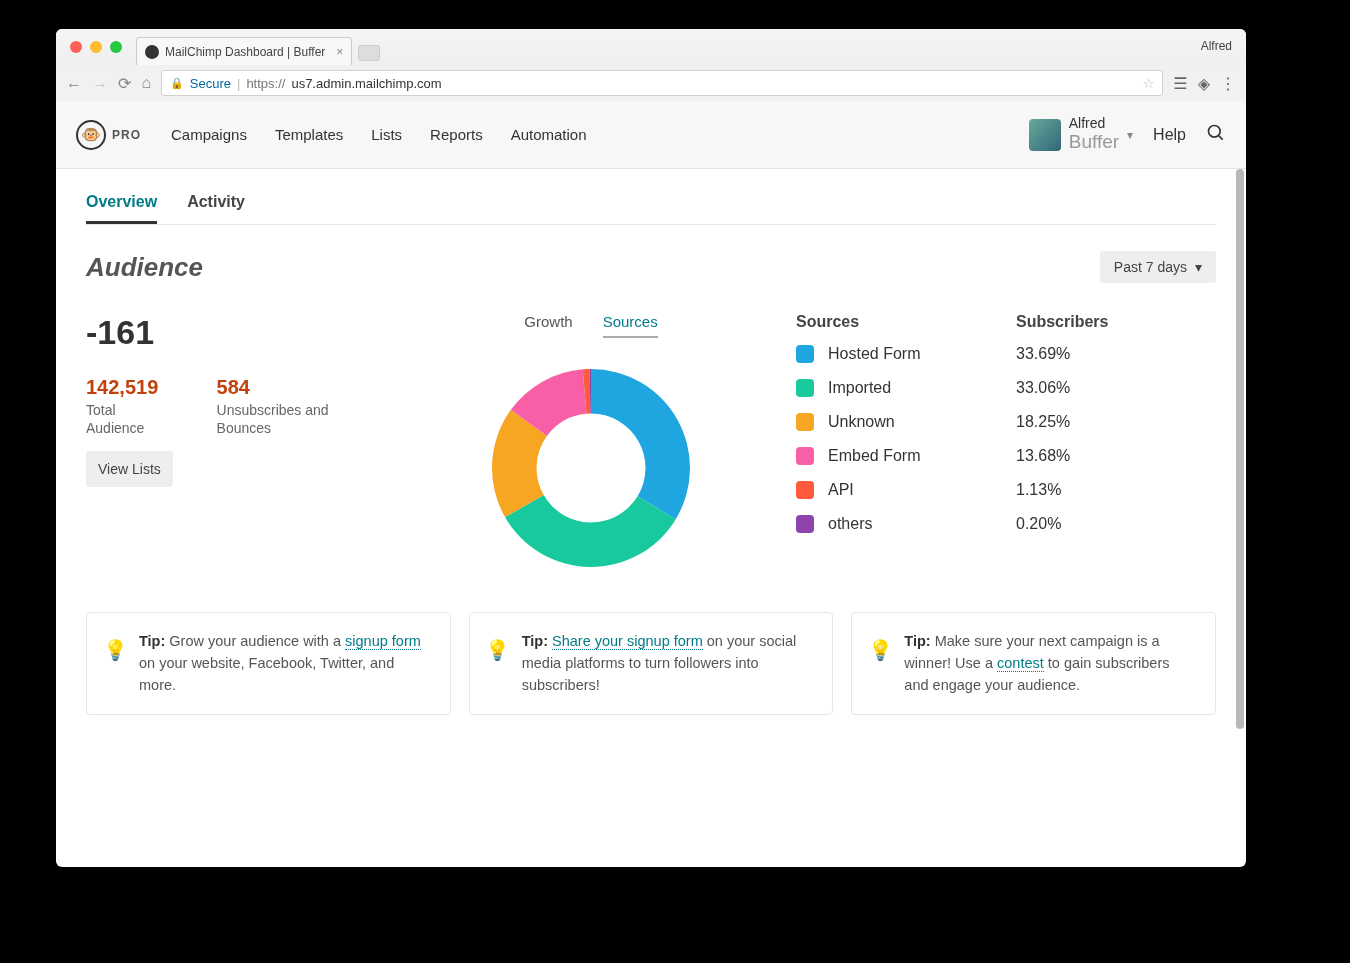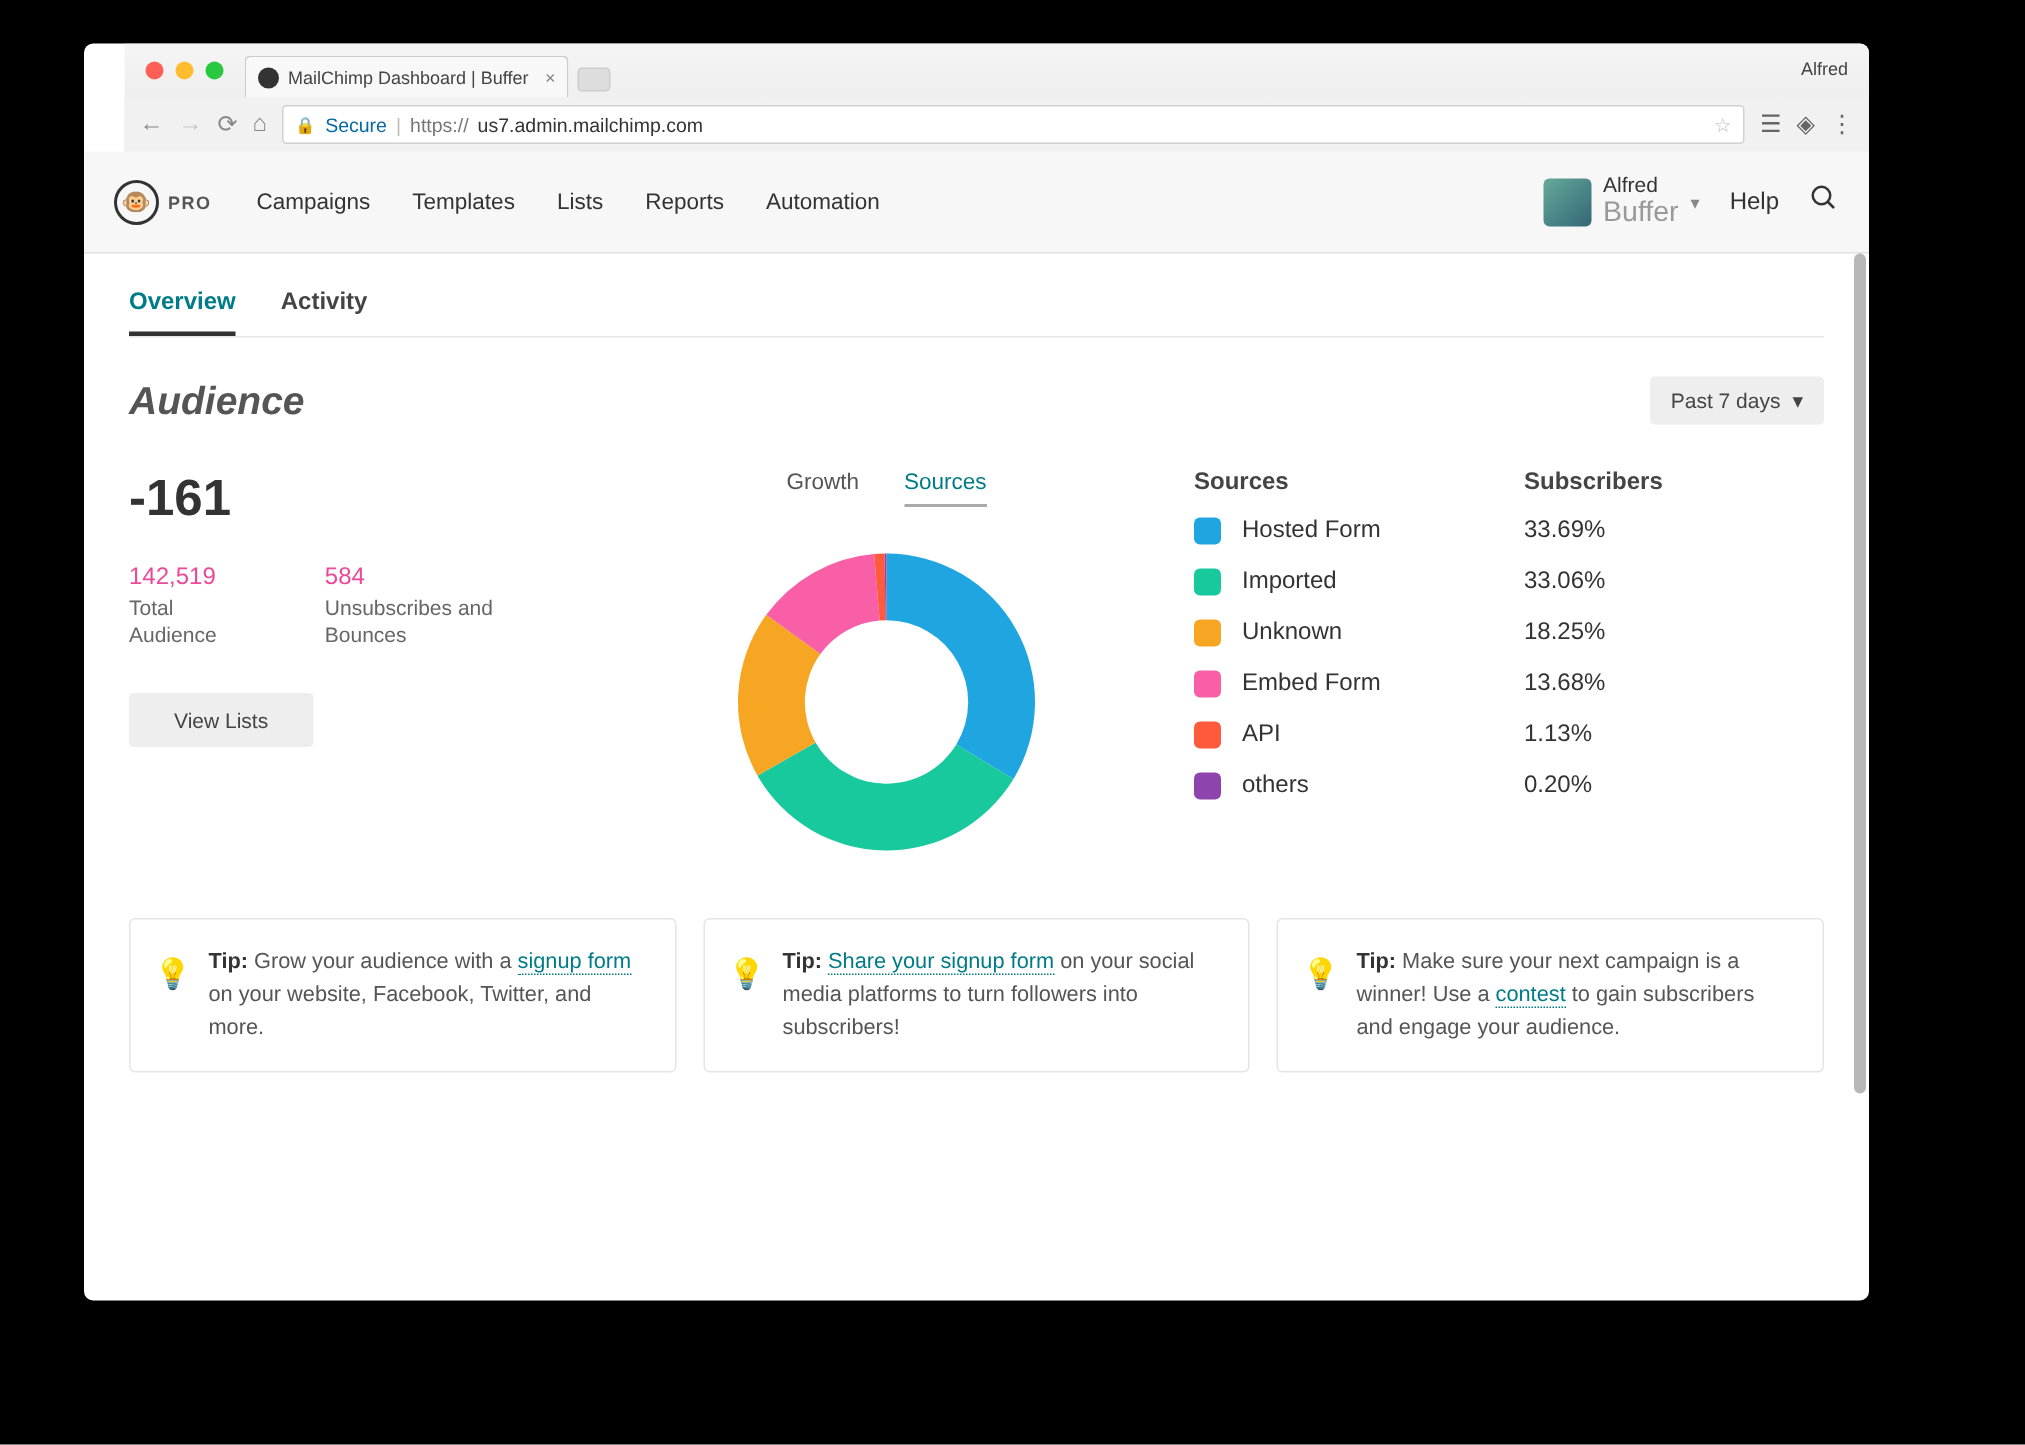--- a/index.html
+++ b/index.html
@@ -7,7 +7,7 @@
   .mac-window { position: absolute; top: 29px; left: 56px; width: 1190px; height: 838px; background: #fff; border-radius: 6px; box-shadow: 0 8px 30px rgba(0,0,0,0.5); overflow: hidden; }
 
   
-  .chrome-top { height: 72px; background: linear-gradient(#f5f5f5,#e9e9e9); border-bottom: 1px solid #d7d7d7; margin-left: 27px; }
+  .chrome-top { height: 72px; background: linear-gradient(#f5f5f5,#e9e9e9); border-bottom: 1px solid #d7d7d7; }
   .tab-strip { height: 36px; display: flex; align-items: flex-end; padding-left: 10px; position: relative; }
   .traffic { display: flex; gap: 8px; position: absolute; left: 14px; top: 12px; }
   .dot { width: 12px; height: 12px; border-radius: 50%; }

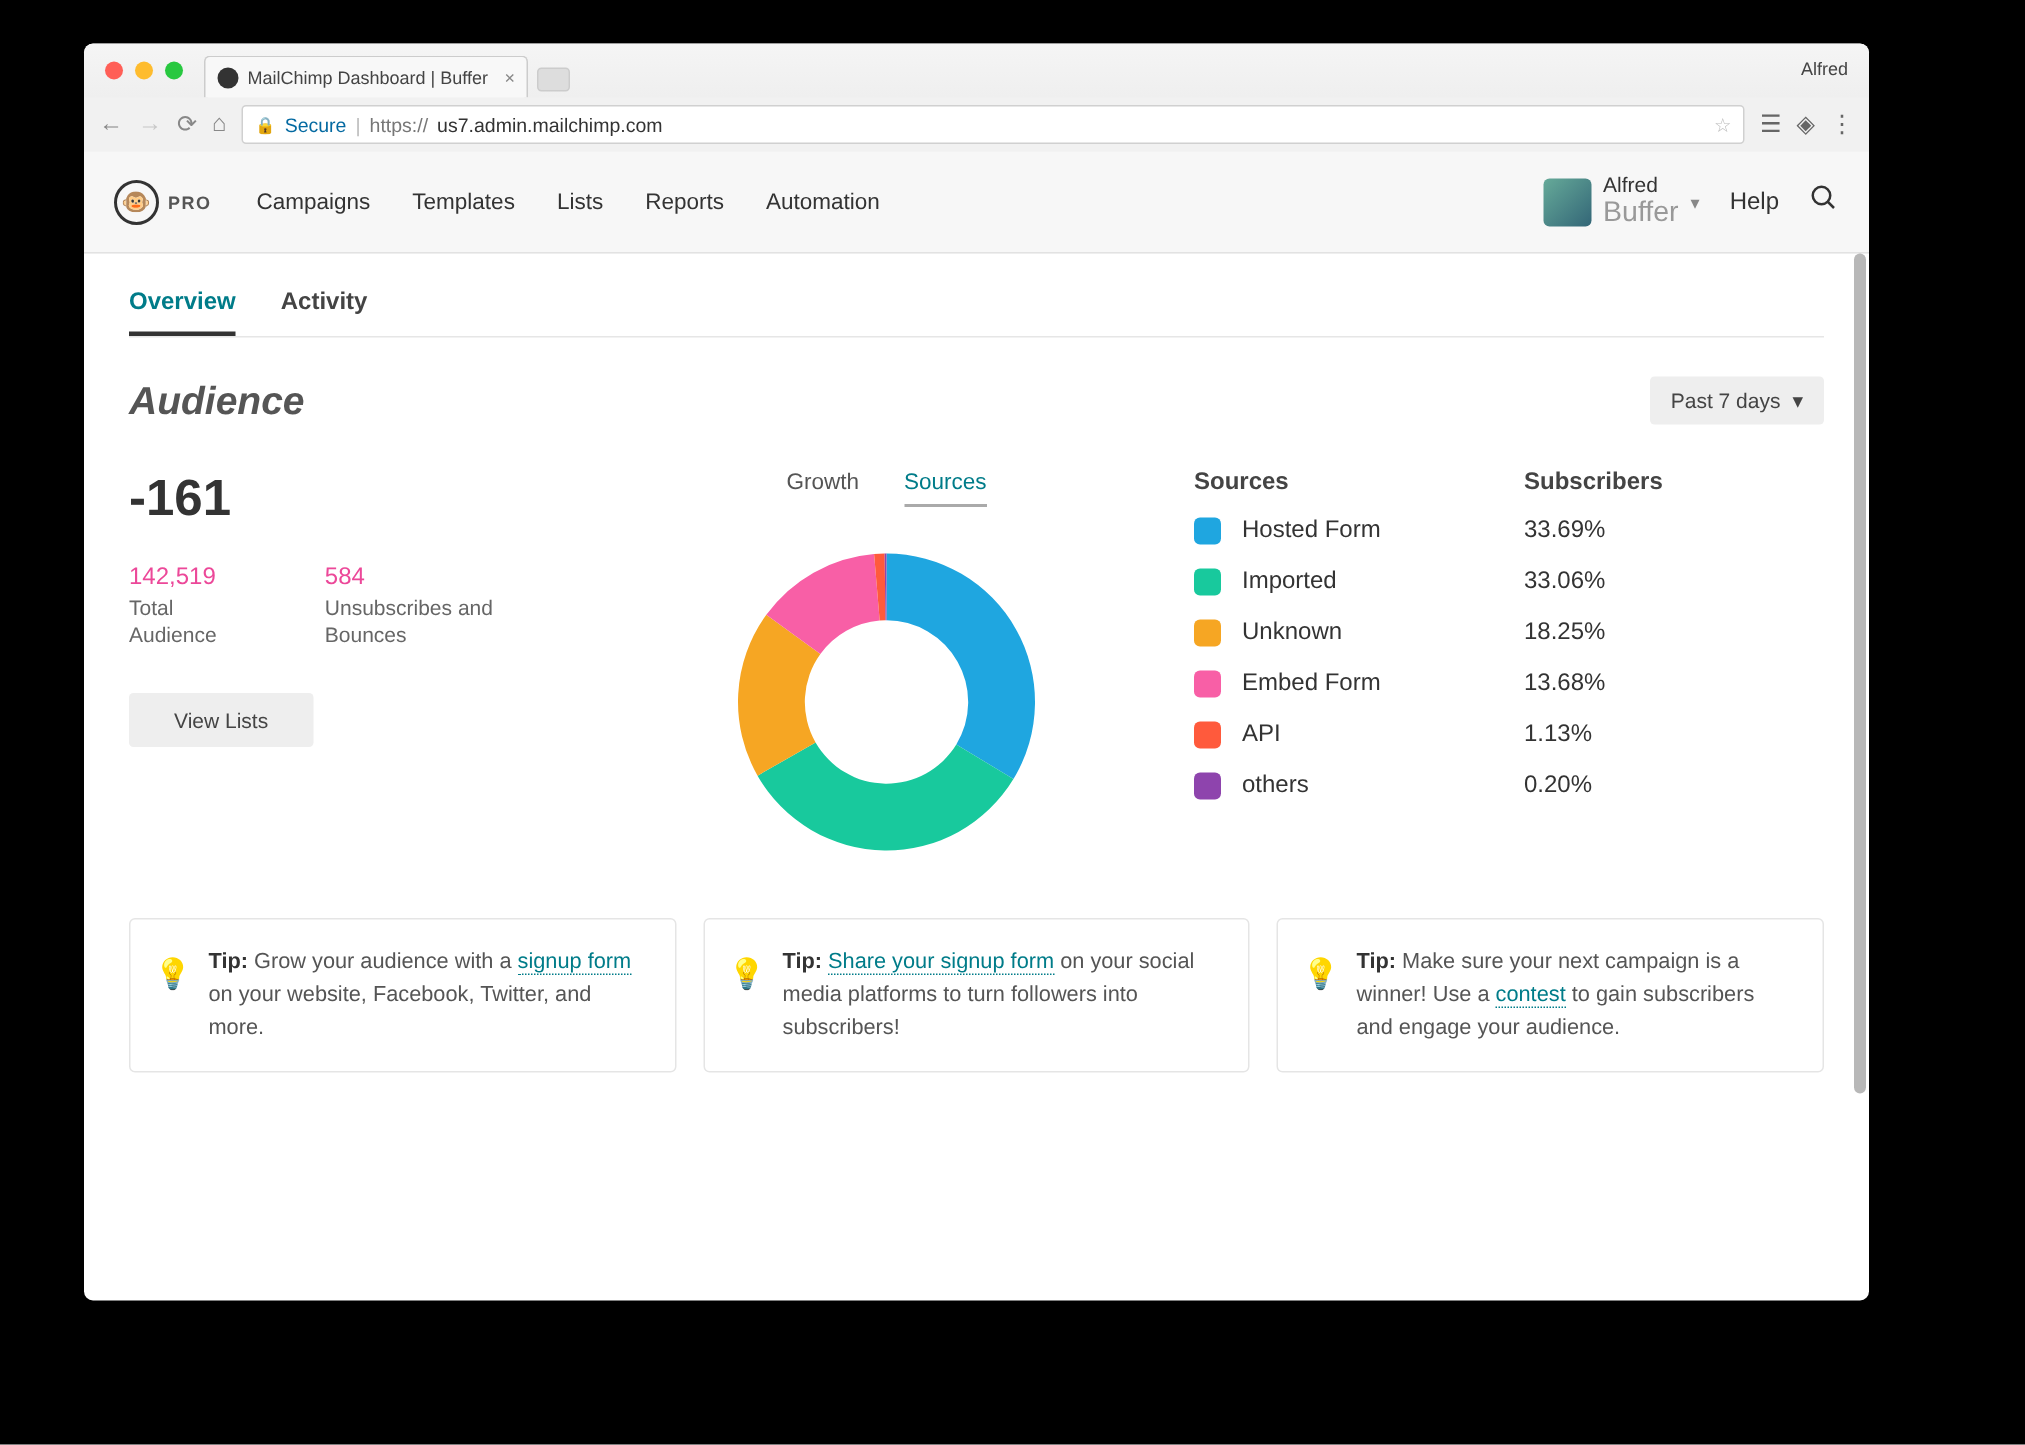--- a/index.html
+++ b/index.html
@@ -59,7 +59,7 @@
   .sub-label { font-size: 17px; color: #555; margin-top: 6px; }
   .sub-label .muted { color: #999; font-size: 14px; }
   .stat-row { display: flex; gap: 40px; margin-top: 24px; }
-  .stat .n { font-size: 16px; font-weight: 400; color: #ec4899; }
+  .stat .n { font-size: 20px; font-weight: 700; color: #c2410c; }
   .stat .l { font-size: 14px; color: #666; margin-top: 2px; line-height: 1.3; }
   .btn-grey { margin-top: 30px; background: #eee; border: none; border-radius: 3px; padding: 10px 30px; font-size: 14px; color: #444; cursor: pointer; }
 

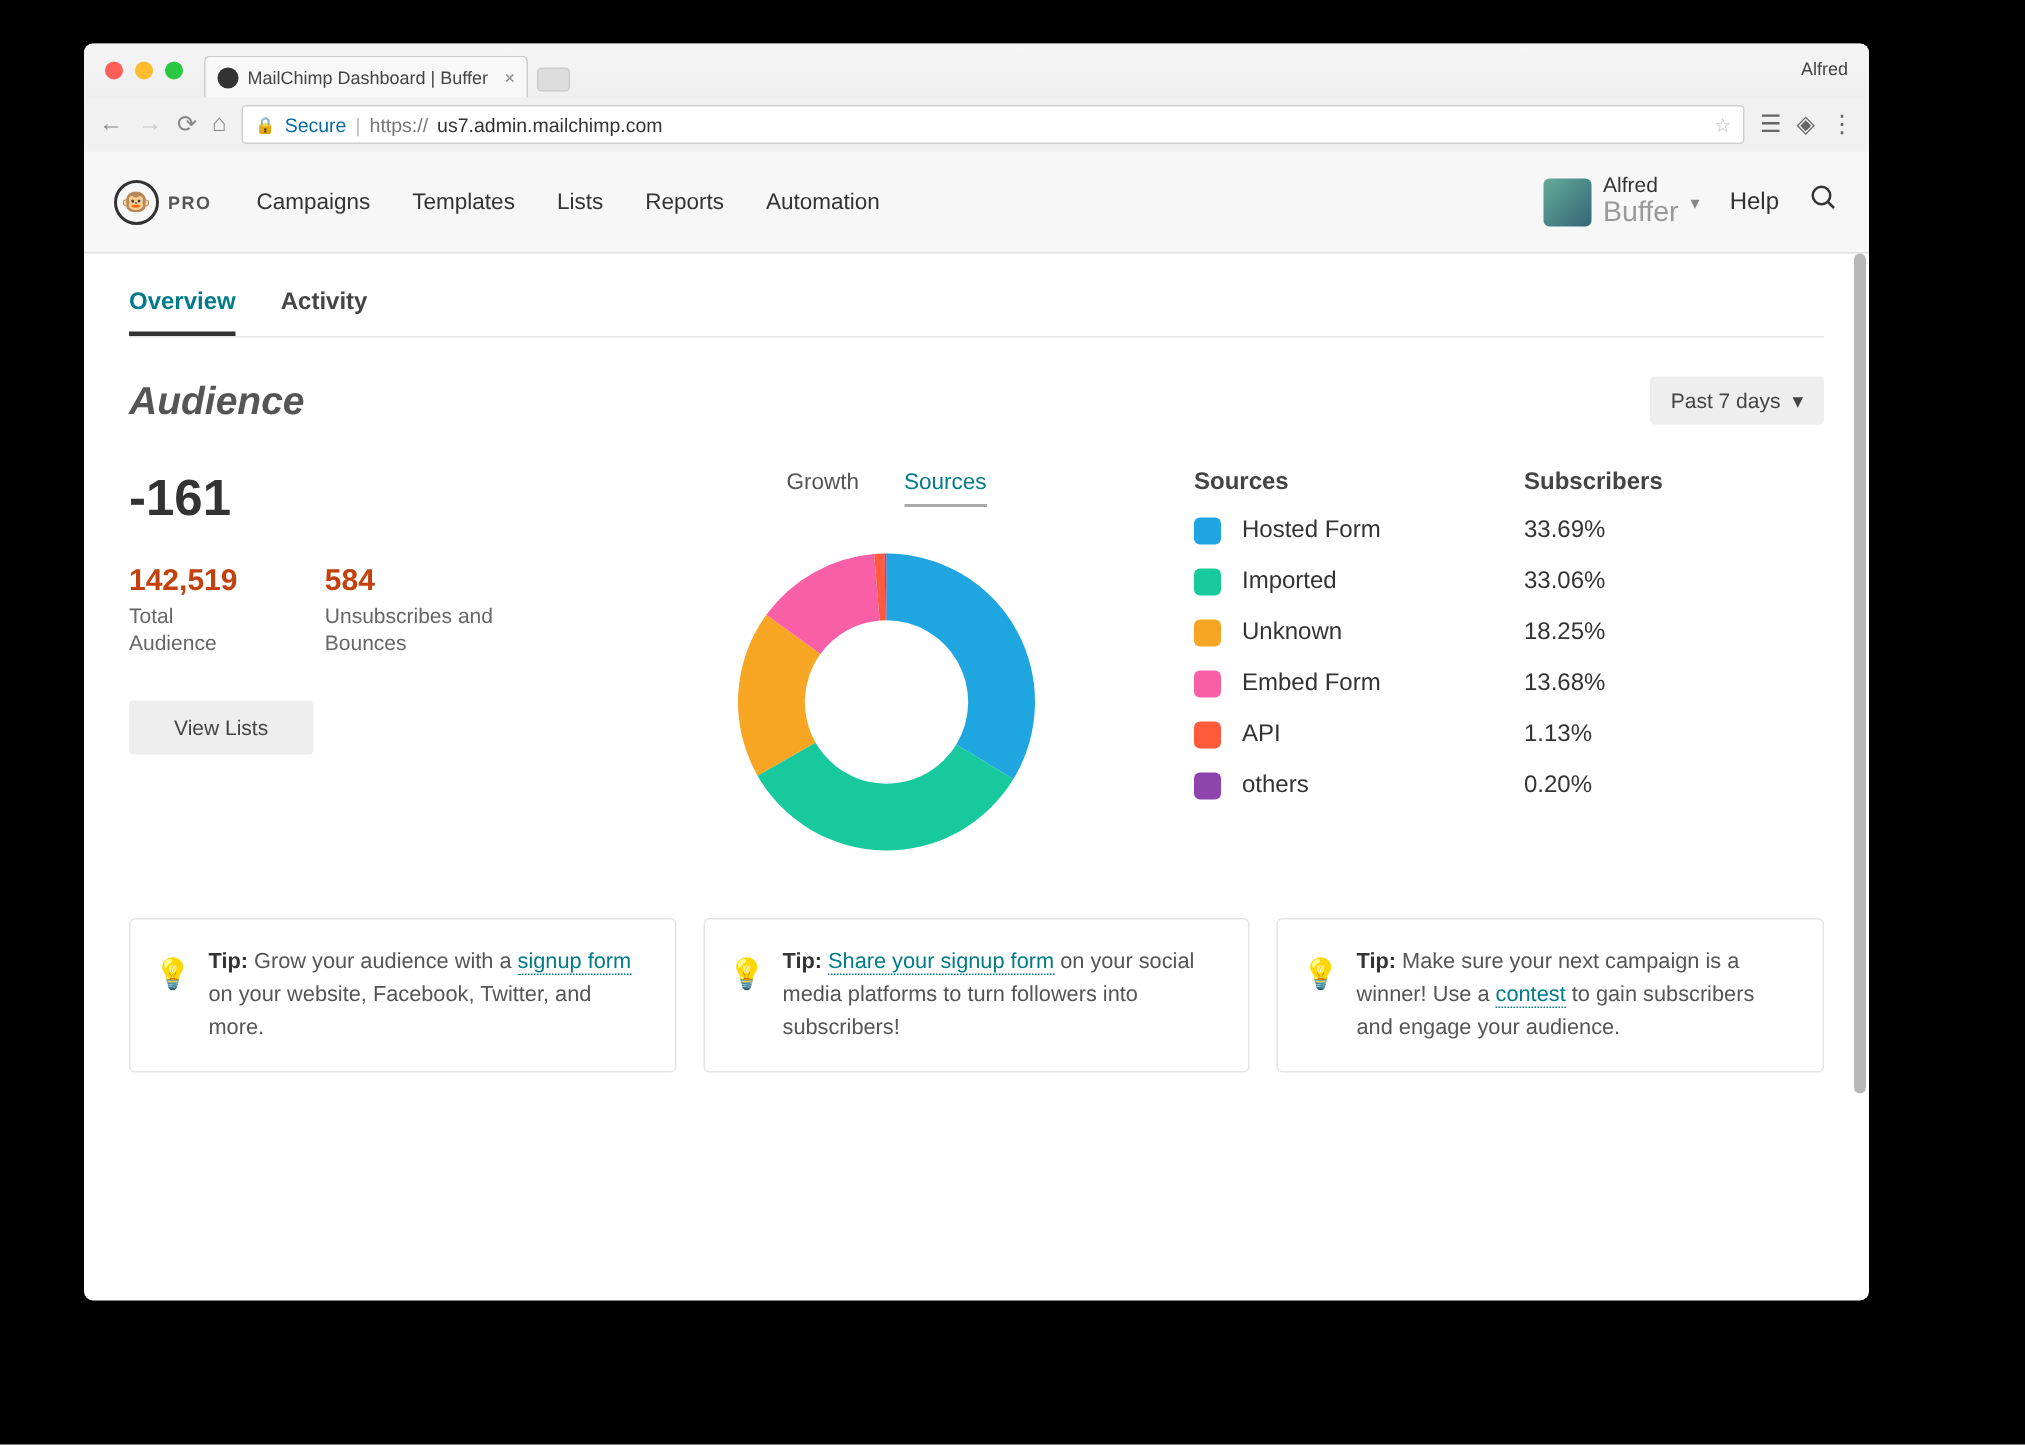--- a/index.html
+++ b/index.html
@@ -61,7 +61,7 @@
   .stat-row { display: flex; gap: 40px; margin-top: 24px; }
   .stat .n { font-size: 20px; font-weight: 700; color: #c2410c; }
   .stat .l { font-size: 14px; color: #666; margin-top: 2px; line-height: 1.3; }
-  .btn-grey { margin-top: 30px; background: #eee; border: none; border-radius: 3px; padding: 10px 30px; font-size: 14px; color: #444; cursor: pointer; }
+  .btn-grey { margin-top: 14px; background: #eee; border: none; border-radius: 3px; padding: 10px 12px; font-size: 14px; color: #444; cursor: pointer; }
 
   .col-mid { width: 330px; flex-shrink: 0; }
   .chart-tabs { display: flex; gap: 30px; justify-content: center; }

